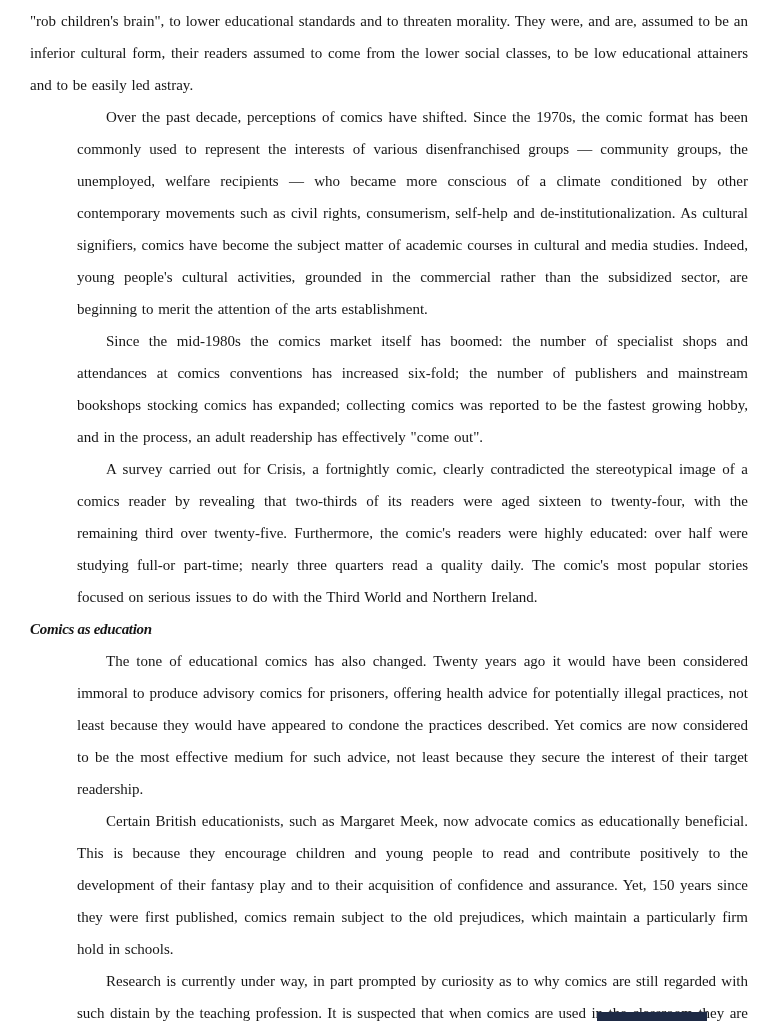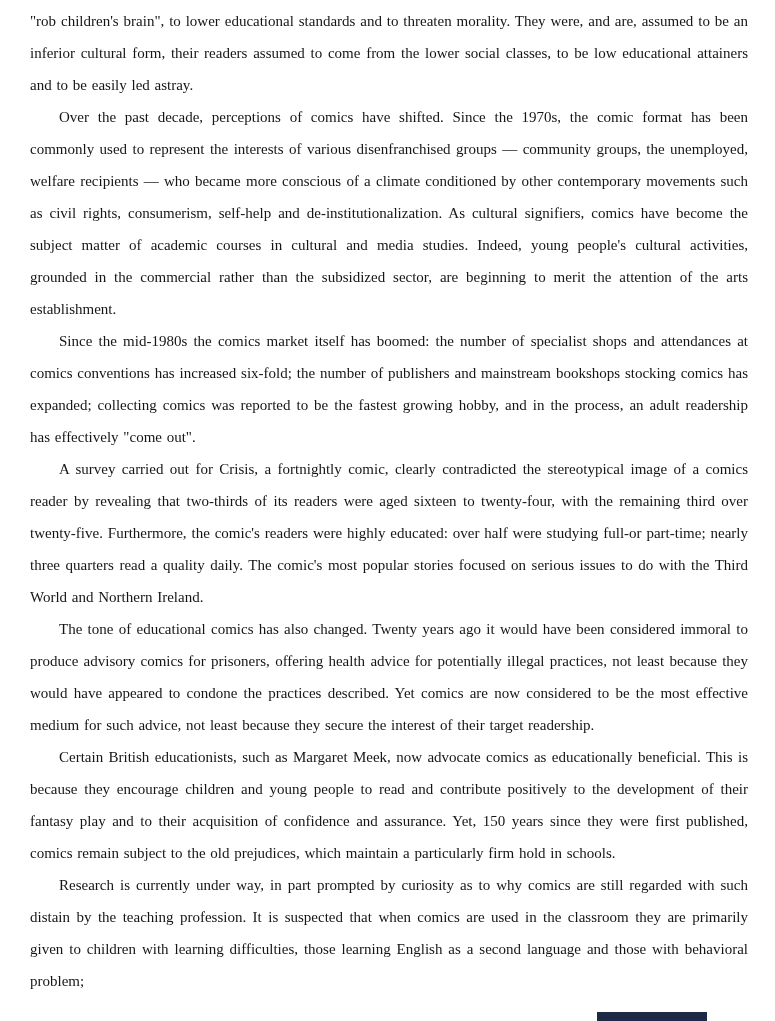--- a/index.html
+++ b/index.html
@@ -27,6 +27,7 @@
   }
   .doc p.indent {
     text-indent: 29px;
+    margin-left: 47px;
   }
   .doc p.heading {
     font-weight: bold;

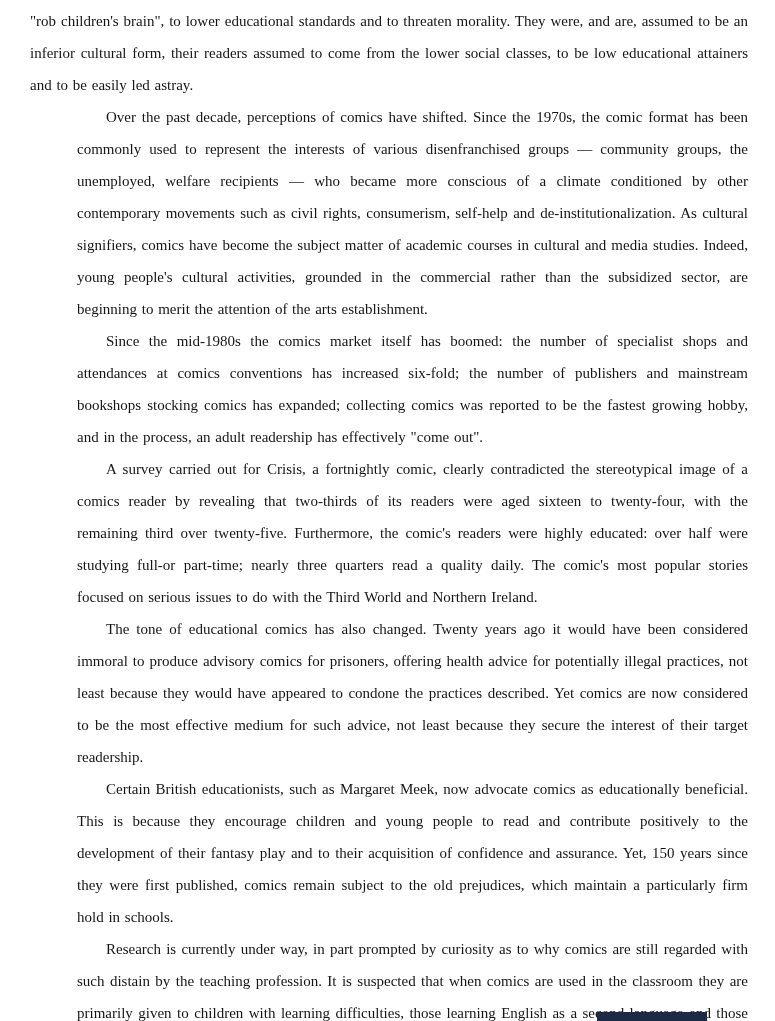--- a/index.html
+++ b/index.html
@@ -57,6 +57,7 @@
       <p class=" indent"><span class="">Over the past decade, perceptions of comics have shifted. Since the 1970s, the comic format has been commonly used to represent the interests of various disenfranchised groups — community groups, the unemployed, welfare recipients — who became more conscious of a climate conditioned by other contemporary movements such as civil rights, consumerism, self-help and de-institutionalization. As cultural signifiers, comics have become the subject matter of academic courses in cultural and media studies. Indeed, young people's cultural activities, grounded in the commercial rather than the subsidized sector, are beginning to merit the attention of the arts establishment.</span></p>
       <p class=" indent"><span class="">Since the mid-1980s the comics market itself has boomed: the number of specialist shops and attendances at comics conventions has increased six-fold; the number of publishers and mainstream bookshops stocking comics has expanded; collecting comics was reported to be the fastest growing hobby, and in the process, an adult </span><span class="seg-u">readership</span><span class=""> has effectively "come out".</span></p>
       <p class=" indent"><span class="">A survey carried out for Crisis, a fortnightly comic, clearly contradicted the stereotypical image of a comics reader by revealing that two-thirds of its readers were aged sixteen to twenty-four, with the remaining third over twenty-five. Furthermore, the comic's readers were highly educated: over half were studying full-or part-time; nearly three quarters read a quality daily. The comic's most popular stories focused on serious issues to do with the Third World and Northern Ireland.</span></p>
+      <p class="heading"><span class="">Comics as education</span></p>
       <p class=" indent"><span class="">The tone of educational comics has also changed. Twenty years ago it would have been considered immoral to produce advisory comics for prisoners, offering health advice for potentially illegal practices, </span><span class="seg-u">not least because they would have appeared to condone the practices described</span><span class="">. Yet comics are now considered to be the most effective medium for such advice, not least because they secure the interest of their target readership.</span></p>
       <p class=" indent"><span class="">Certain British educationists, such as Margaret Meek, now advocate comics as educationally beneficial. This is because they encourage children and young people to read and contribute positively to the development of their fantasy play and to their acquisition of confidence and assurance. Yet, 150 years since they were first published, comics remain subject to the old prejudices, which maintain a particularly firm hold in schools.</span></p>
       <p class=" indent"><span class="">Research is currently under way, in part prompted by curiosity as to why comics are still regarded with such distain by the teaching profession. It is suspected that when comics are used in the classroom they are primarily given to children with learning difficulties, those learning English as a second language and those with behavioral problem;</span></p>

